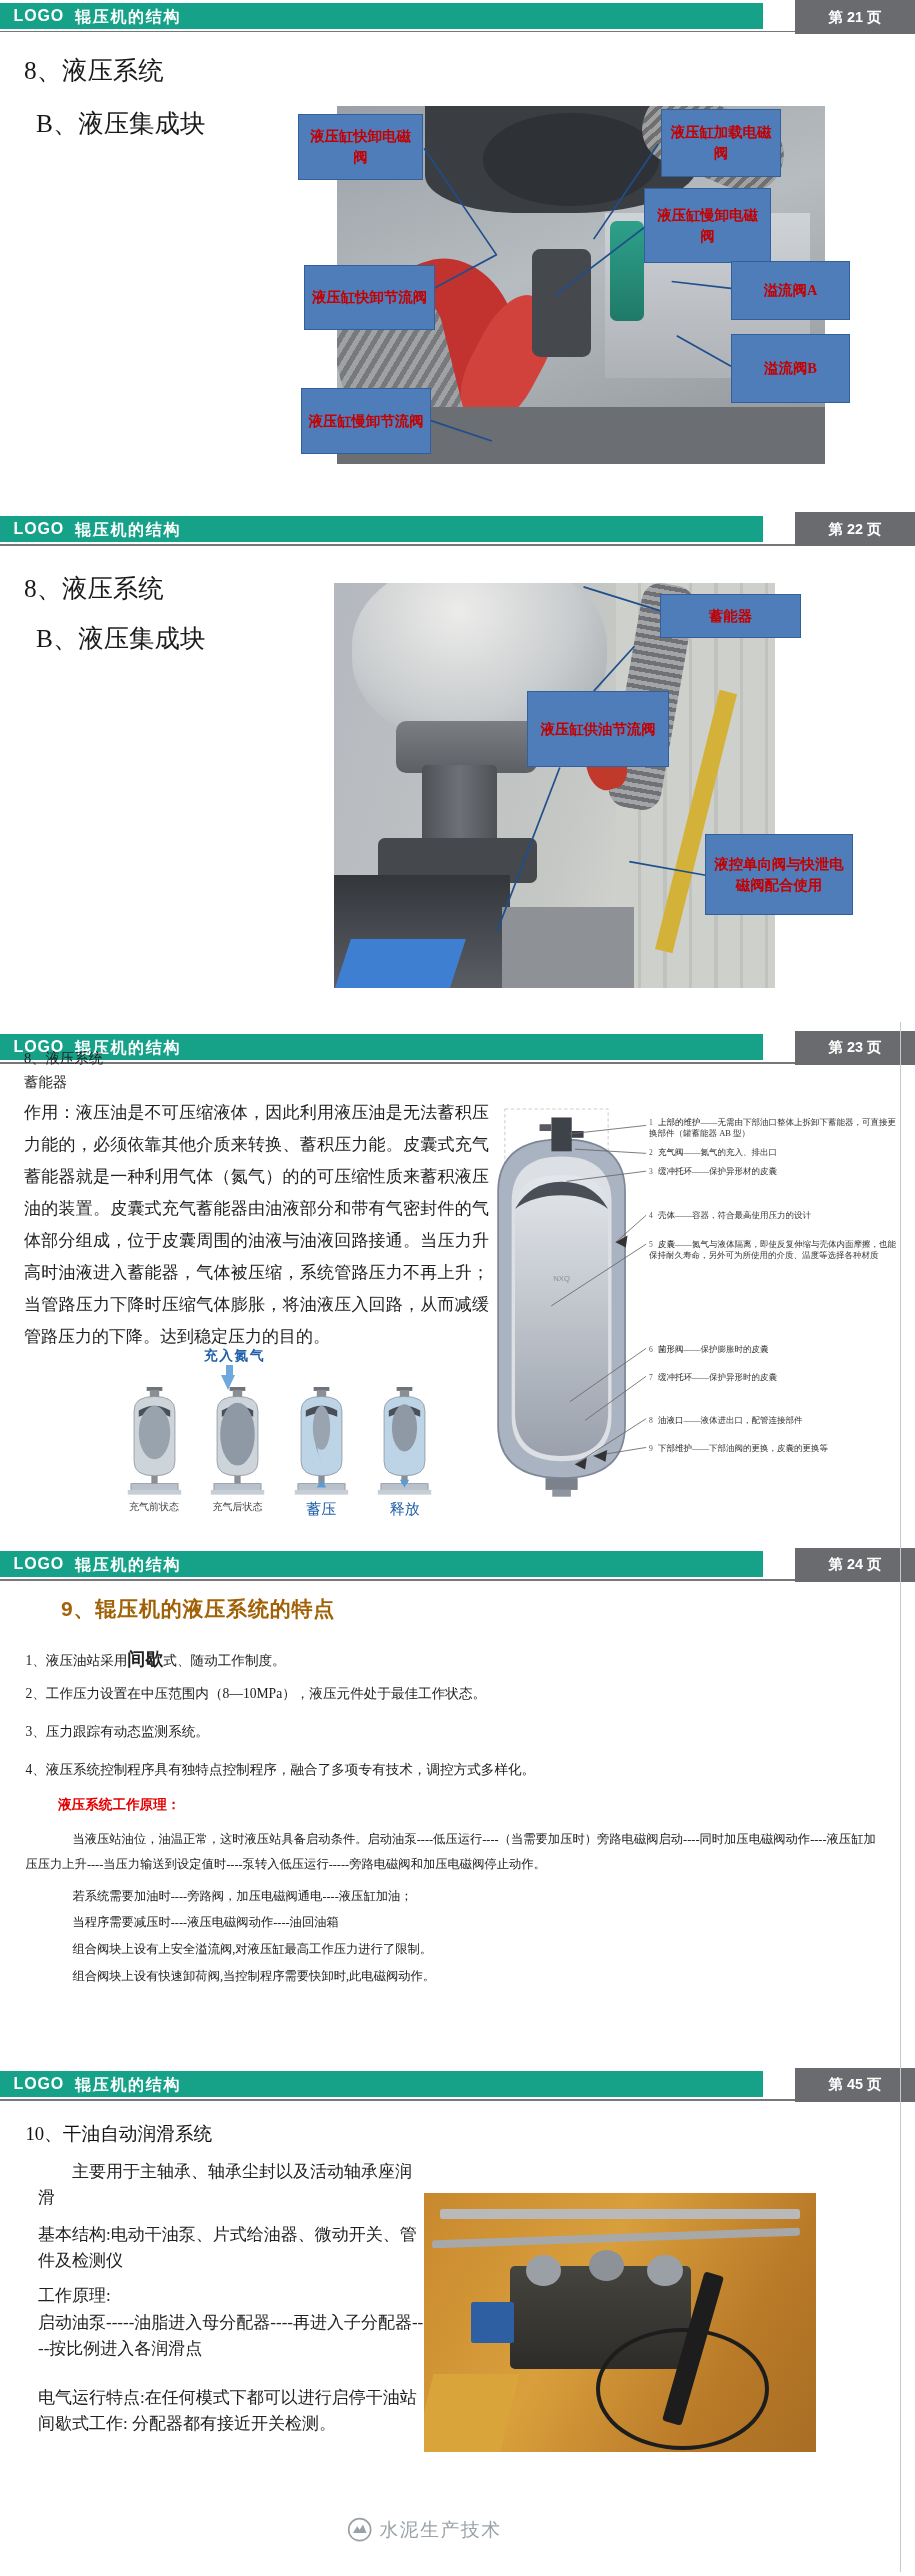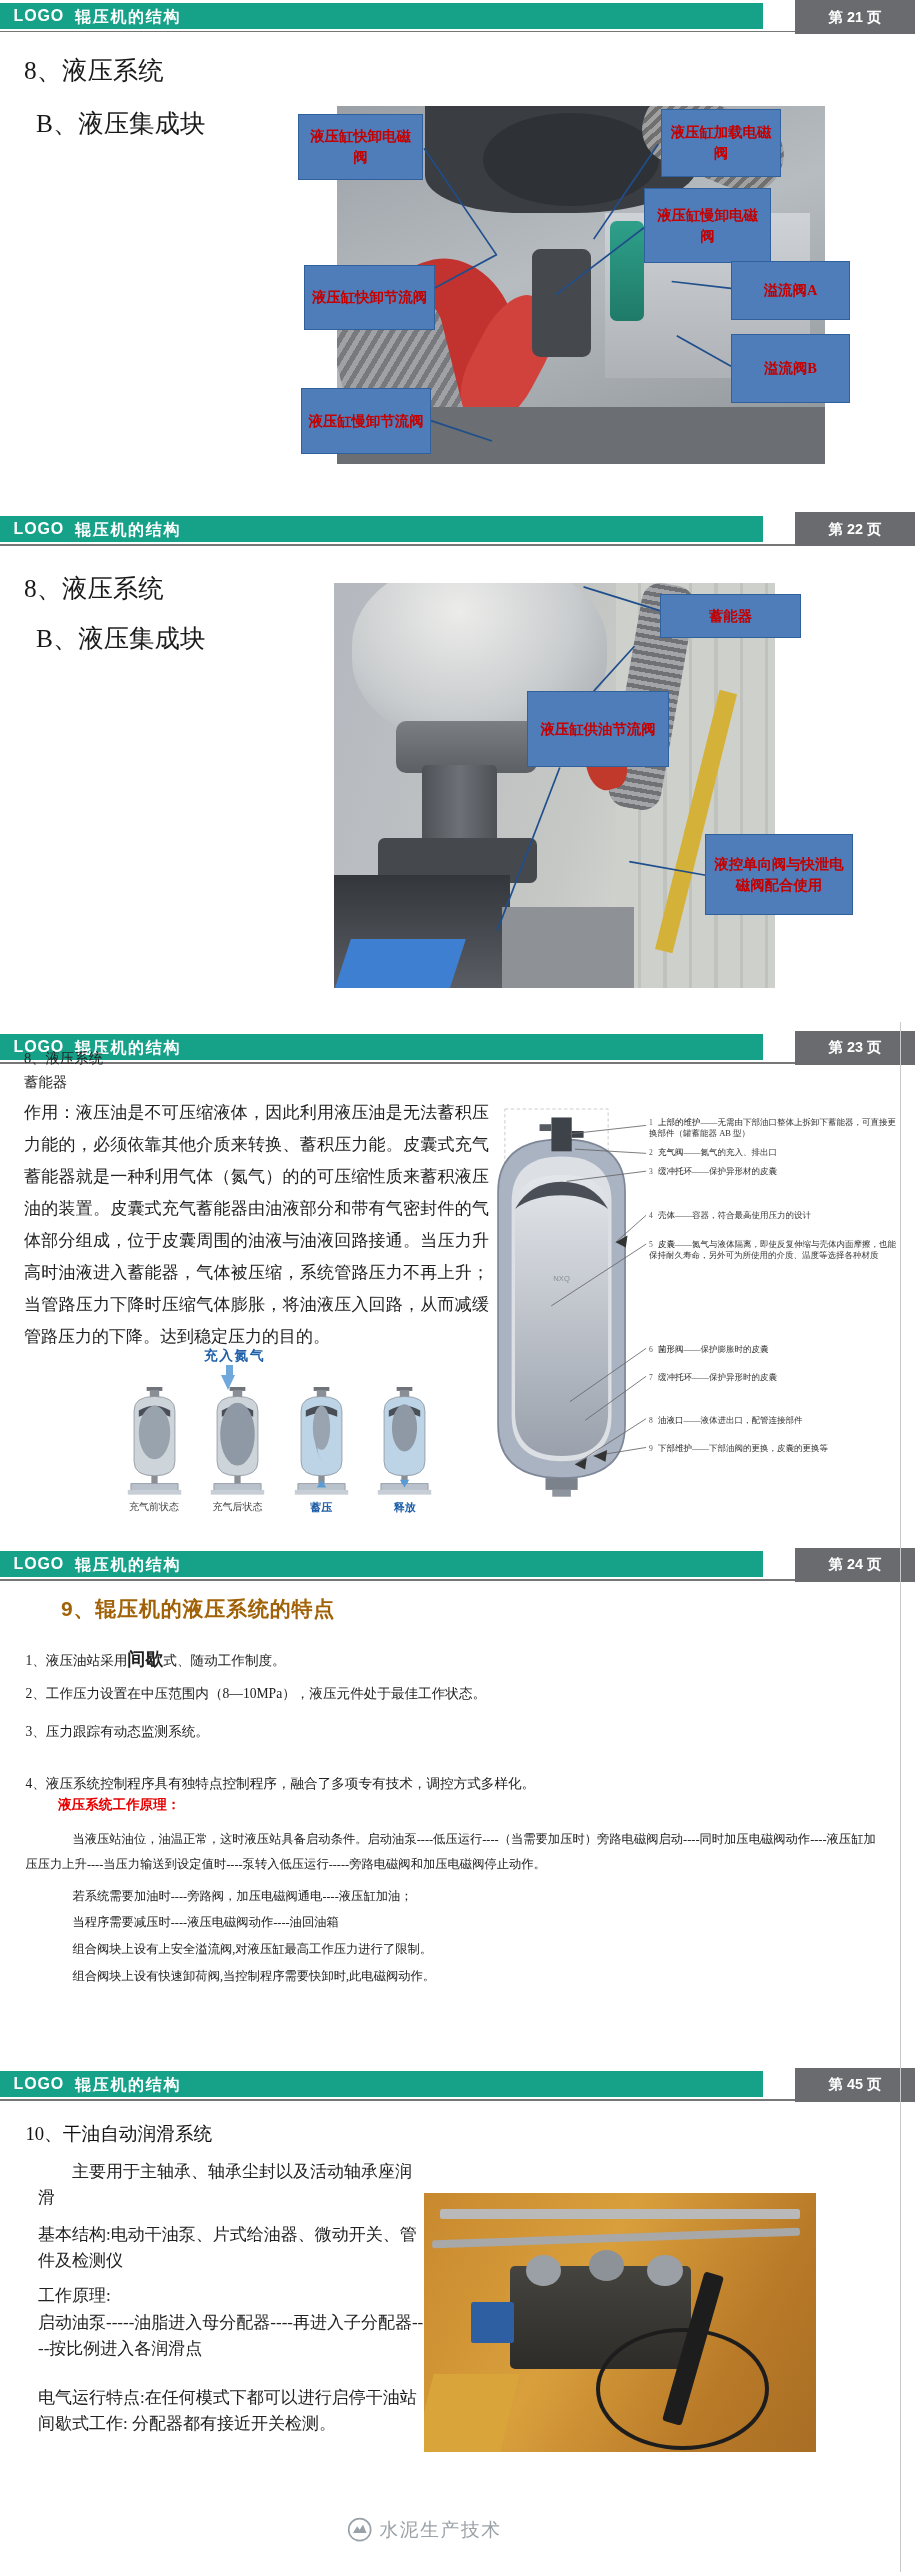--- a/index.html
+++ b/index.html
@@ -44,7 +44,7 @@
   .figrow{position:absolute;display:flex;gap:13.6px;}
   .fig{display:flex;flex-direction:column;align-items:center;width:70px;}
   .figcap-s{font-size:10px;color:#444;margin-top:2.5px;}
-  .figcap-b{font-size:11px;color:#1f5fa8;font-weight:bold;margin-top:2.5px;}
+  .figcap-b{font-size:15px;color:#1f5fa8;font-weight:normal;margin-top:2.5px;}
 
   
   .p24-title{position:absolute;left:61px;font-size:21px;font-weight:bold;color:#a16207;

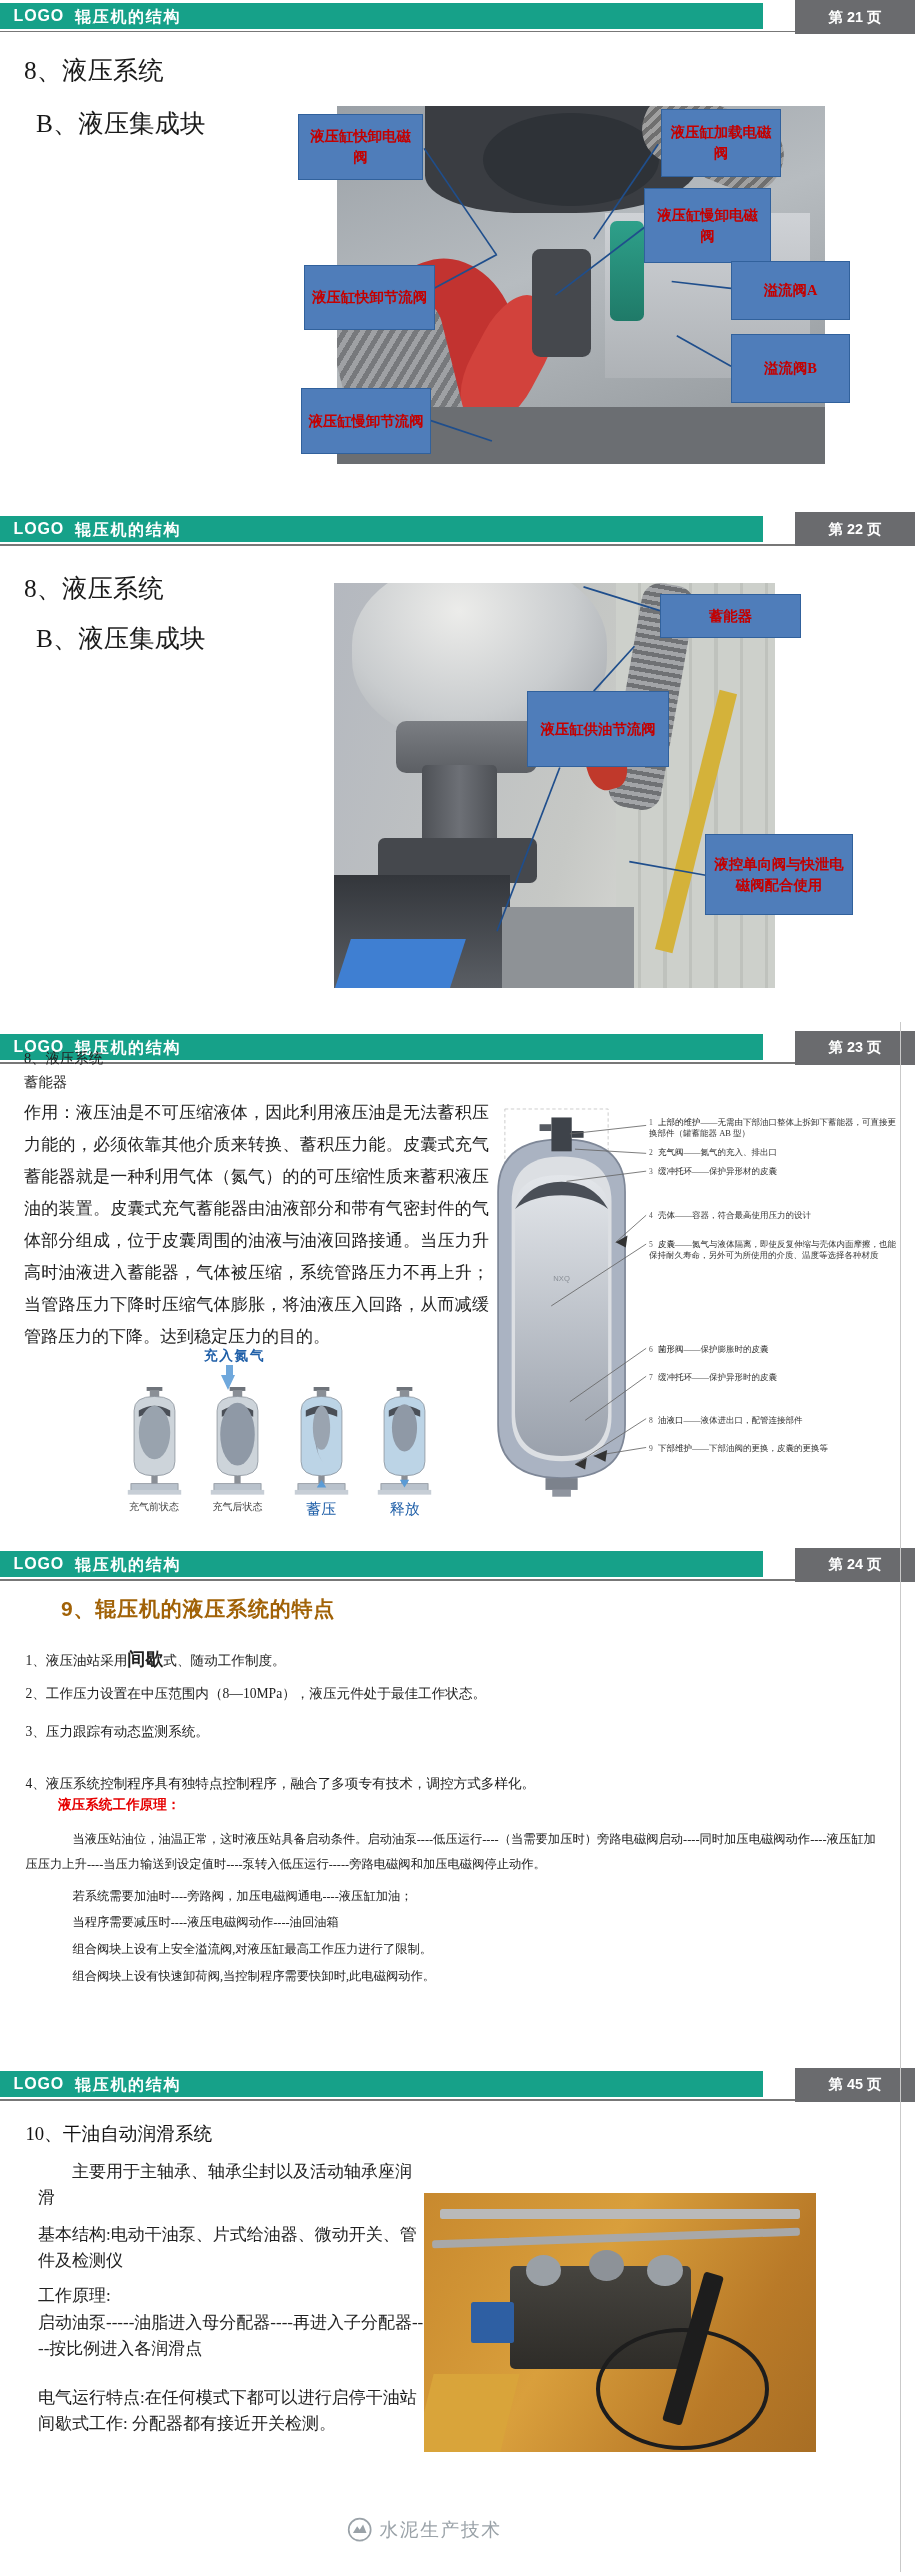--- a/index.html
+++ b/index.html
@@ -283,7 +283,7 @@
     <div class="p24-item" style="top:108px;"><span>1、液压油站采用</span><b>间歇</b><span>式、随动工作制度。</span></div>
     <div class="p24-item" style="top:146px;">2、工作压力设置在中压范围内（8—10MPa），液压元件处于最佳工作状态。</div>
     <div class="p24-item" style="top:184px;">3、压力跟踪有动态监测系统。</div>
-    <div class="p24-item" style="top:236px;">4、液压系统控制程序具有独特点控制程序，融合了多项专有技术，调控方式多样化。</div>
+    <div class="p24-item" style="top:222px;">4、液压系统控制程序具有独特点控制程序，融合了多项专有技术，调控方式多样化。</div>
 
     <div class="p24-red" style="top:257px;">液压系统工作原理：</div>
 

